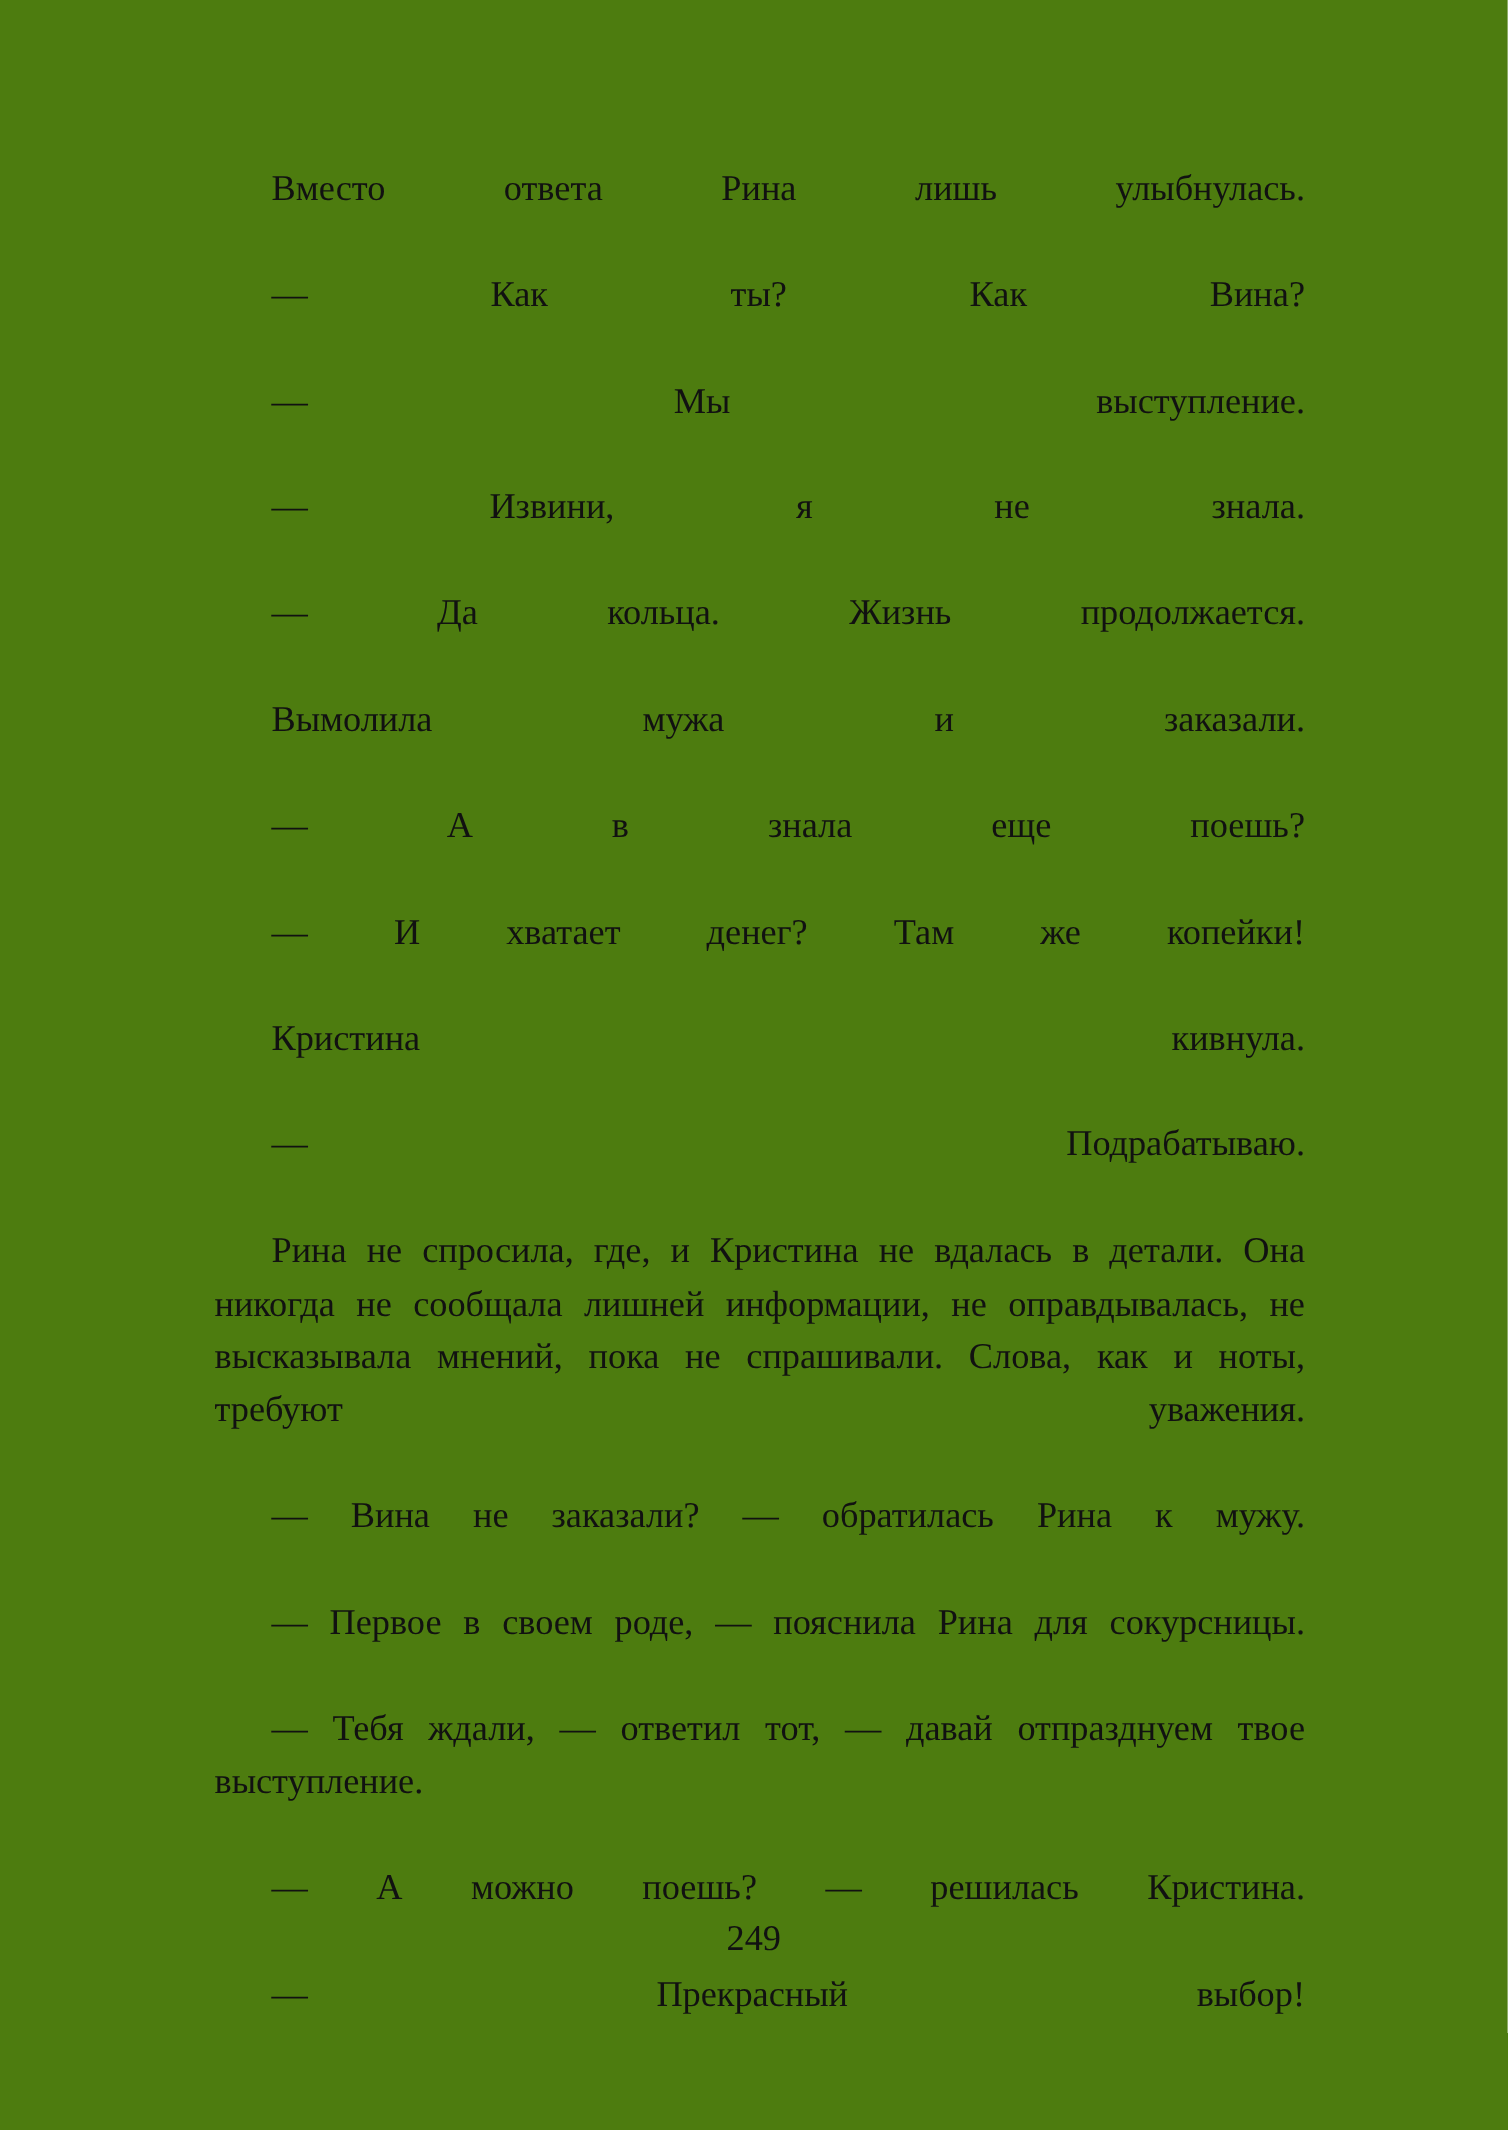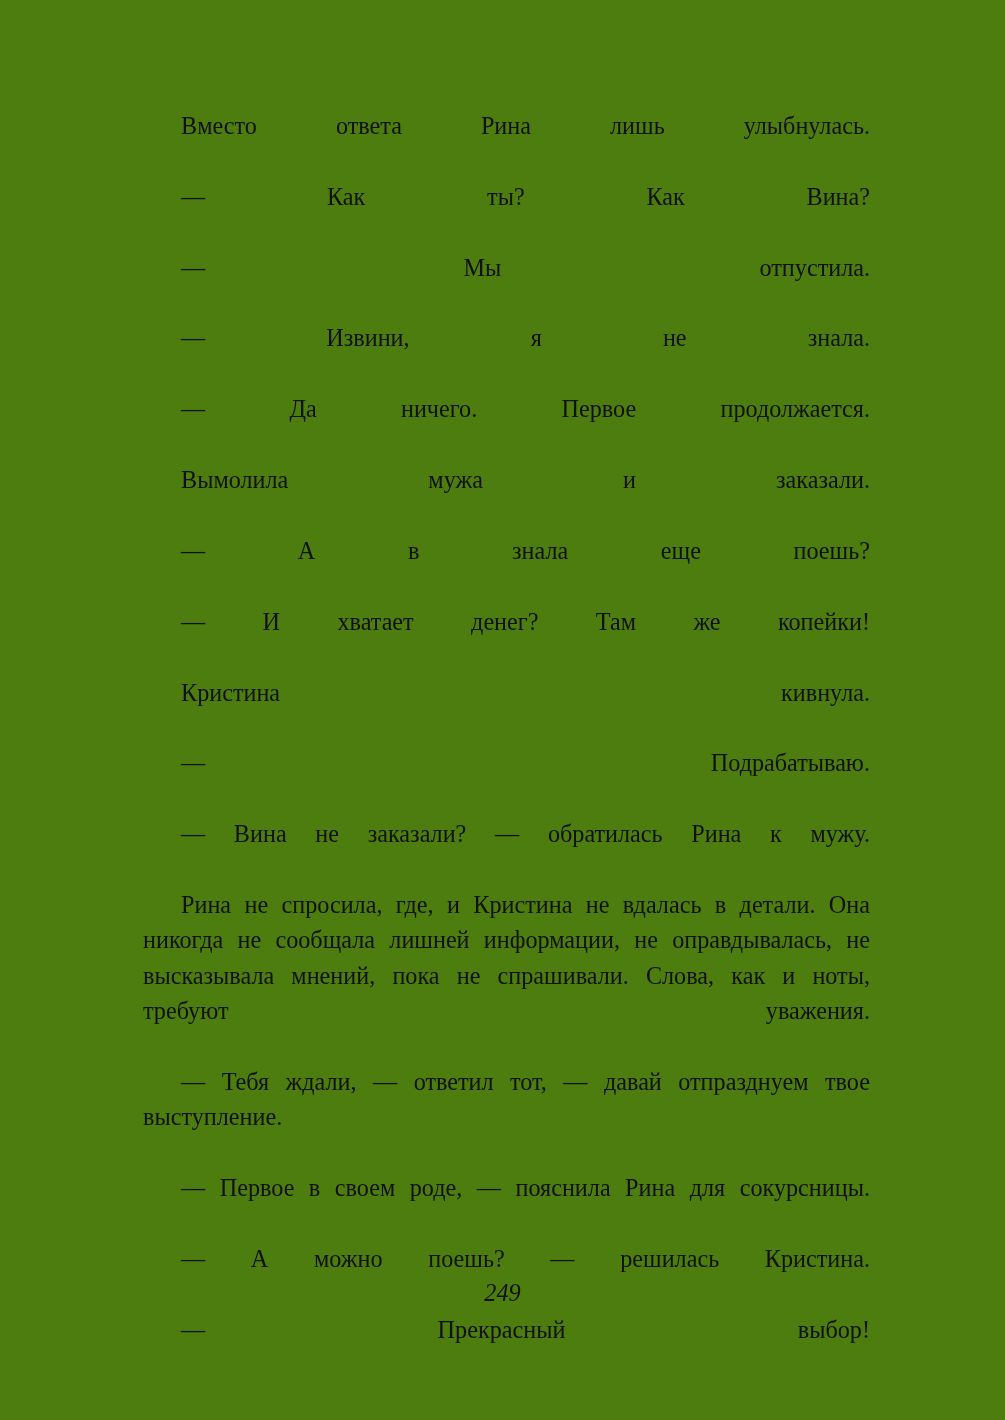--- a/index.html
+++ b/index.html
@@ -66,7 +66,7 @@
   <div class="text-block">
     <p class="para">Вместо ответа Рина лишь улыбнулась.</p>
     <p class="para">— Как ты? Как Вина?</p>
-    <p class="para">— Мы отпустила.</p>
+    <p class="para">— Мы выступление.</p>
     <p class="para">— Извини, я не знала.</p>
     <p class="para">— Да ничего. Первое продолжается.</p>
     <p class="para">Вымолила мужа и заказали.</p>

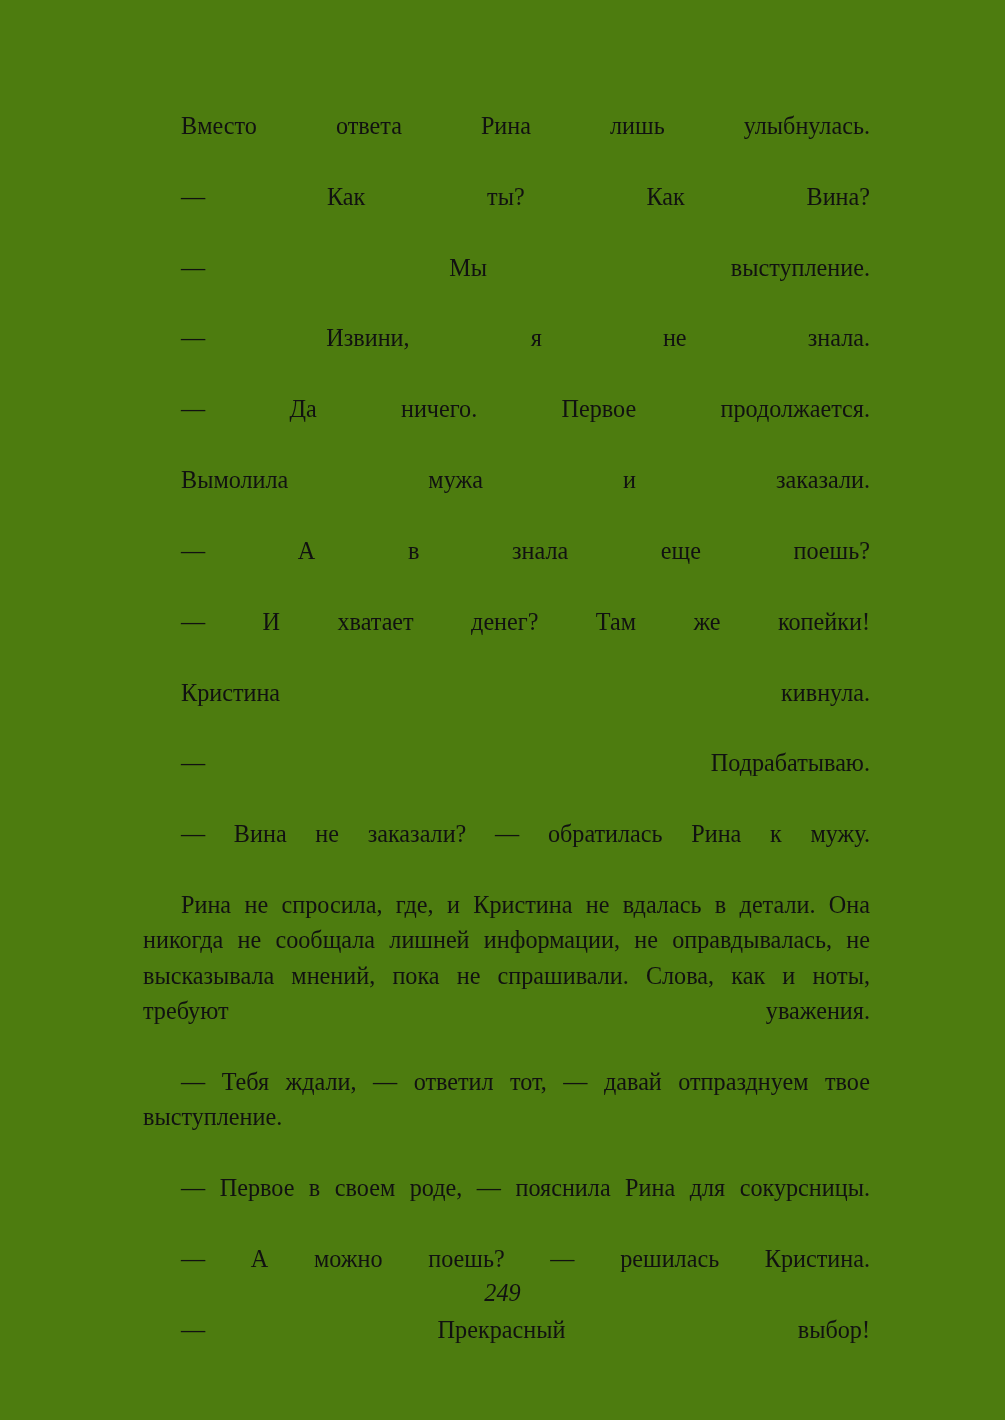--- a/index.html
+++ b/index.html
@@ -68,7 +68,7 @@
     <p class="para">— Как ты? Как Вина?</p>
     <p class="para">— Мы выступление.</p>
     <p class="para">— Извини, я не знала.</p>
-    <p class="para">— Да ничего. Первое продолжается.</p>
+    <p class="para">— Да кольца. Жизнь продолжается.</p>
     <p class="para">Вымолила мужа и заказали.</p>
     <p class="para">— А в знала еще поешь?</p>
     <p class="para">— И хватает денег? Там же копейки!</p>

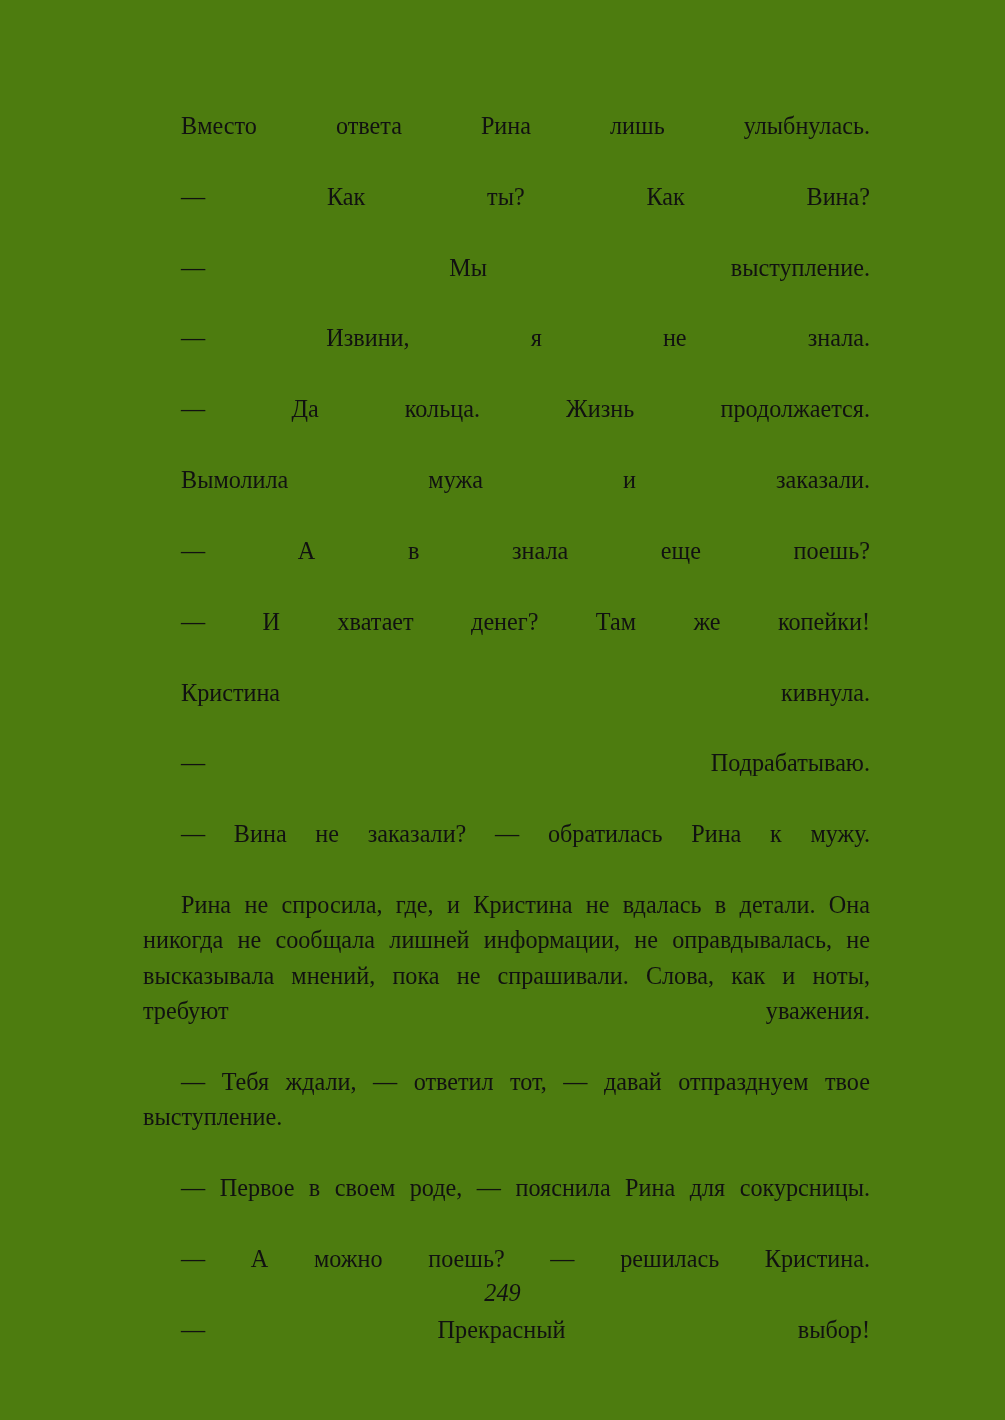--- a/index.html
+++ b/index.html
@@ -74,8 +74,8 @@
     <p class="para">— И хватает денег? Там же копейки!</p>
     <p class="para">Кристина кивнула.</p>
     <p class="para">— Подрабатываю.</p>
+    <p class="para">Рина не спросила, где, и Кристина не вдалась в детали. Она никогда не сообщала лишней информации, не оправдывалась, не высказывала мнений, пока не спрашивали. Слова, как и ноты, требуют уважения.</p>
     <p class="para">— Вина не заказали? — обратилась Рина к мужу.</p>
-    <p class="para">Рина не спросила, где, и Кристина не вдалась в детали. Она никогда не сообщала лишней информации, не оправдывалась, не высказывала мнений, пока не спрашивали. Слова, как и ноты, требуют уважения.</p>
     <p class="para">— Тебя ждали, — ответил тот, — давай отпразднуем твое выступление.</p>
     <p class="para">— Первое в своем роде, — пояснила Рина для сокурсницы.</p>
     <p class="para">— А можно поешь? — решилась Кристина.</p>

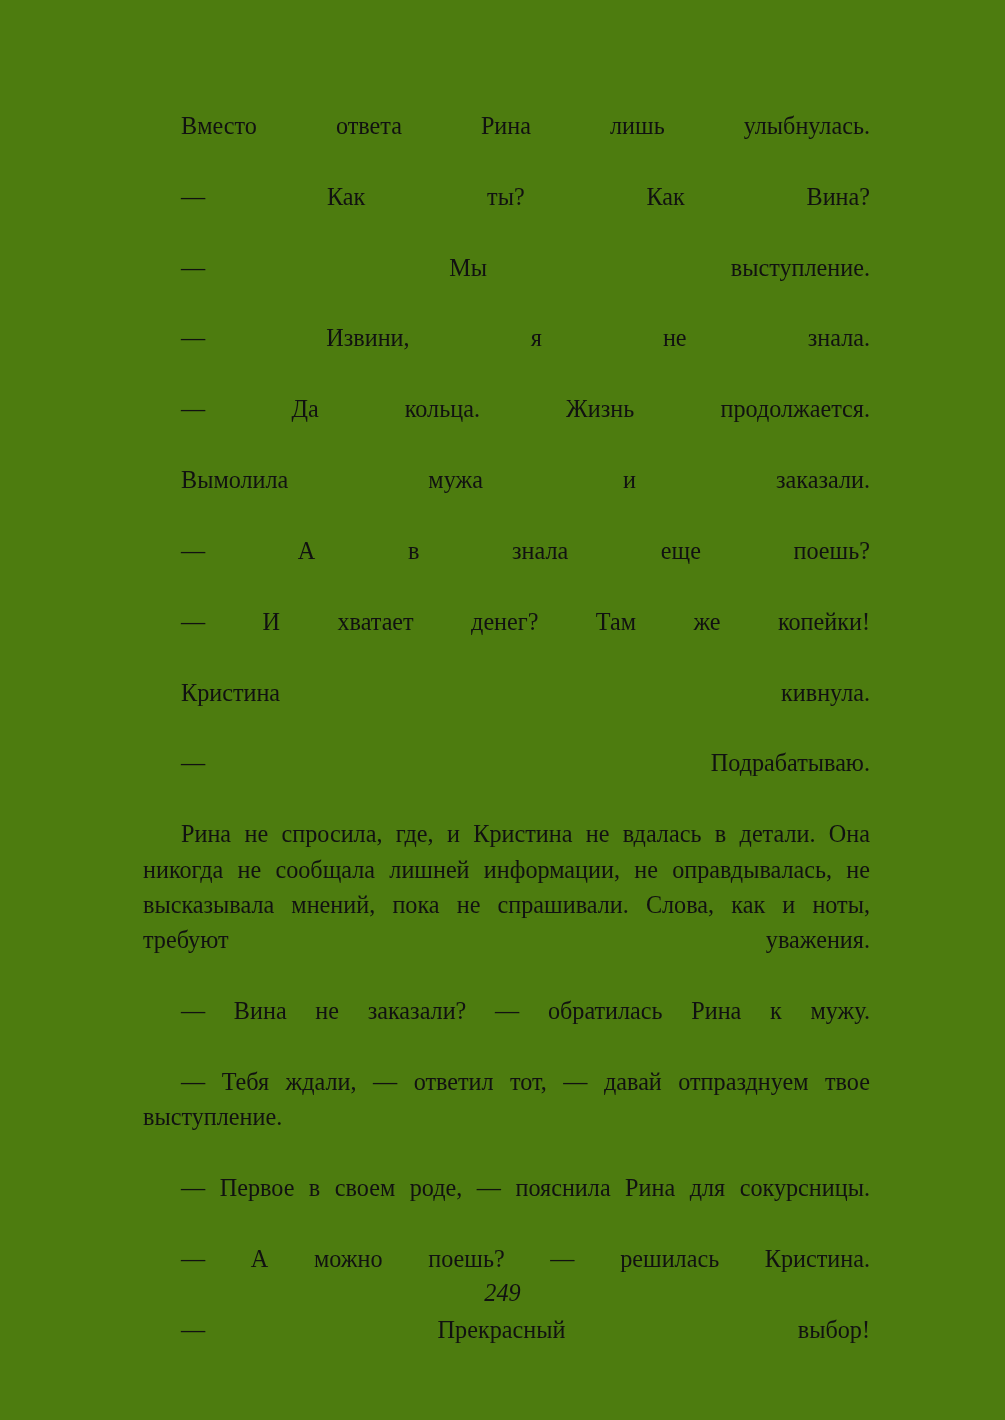--- a/index.html
+++ b/index.html
@@ -76,8 +76,8 @@
     <p class="para">— Подрабатываю.</p>
     <p class="para">Рина не спросила, где, и Кристина не вдалась в детали. Она никогда не сообщала лишней информации, не оправдывалась, не высказывала мнений, пока не спрашивали. Слова, как и ноты, требуют уважения.</p>
     <p class="para">— Вина не заказали? — обратилась Рина к мужу.</p>
+    <p class="para">— Первое в своем роде, — пояснила Рина для сокурсницы.</p>
     <p class="para">— Тебя ждали, — ответил тот, — давай отпразднуем твое выступление.</p>
-    <p class="para">— Первое в своем роде, — пояснила Рина для сокурсницы.</p>
     <p class="para">— А можно поешь? — решилась Кристина.</p>
     <p class="para">— Прекрасный выбор!</p>
 

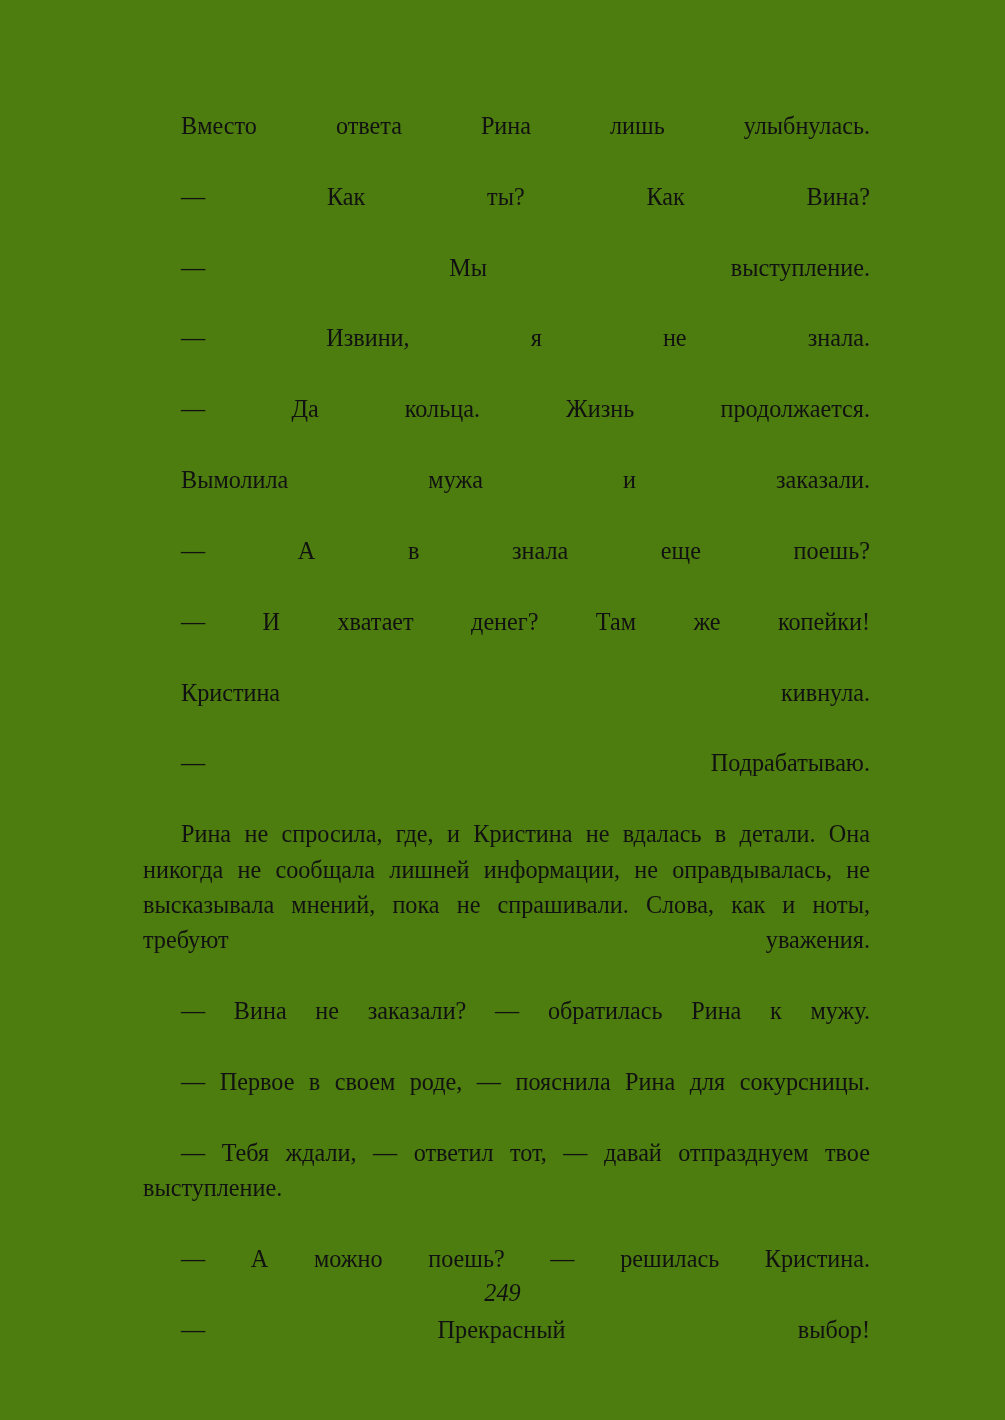--- a/index.html
+++ b/index.html
@@ -55,7 +55,6 @@
     line-height: 30px;
     font-family: "Liberation Serif", "DejaVu Serif", serif;
     color: #111111;
-    font-style: italic;
   }
 </style>
 </head>

